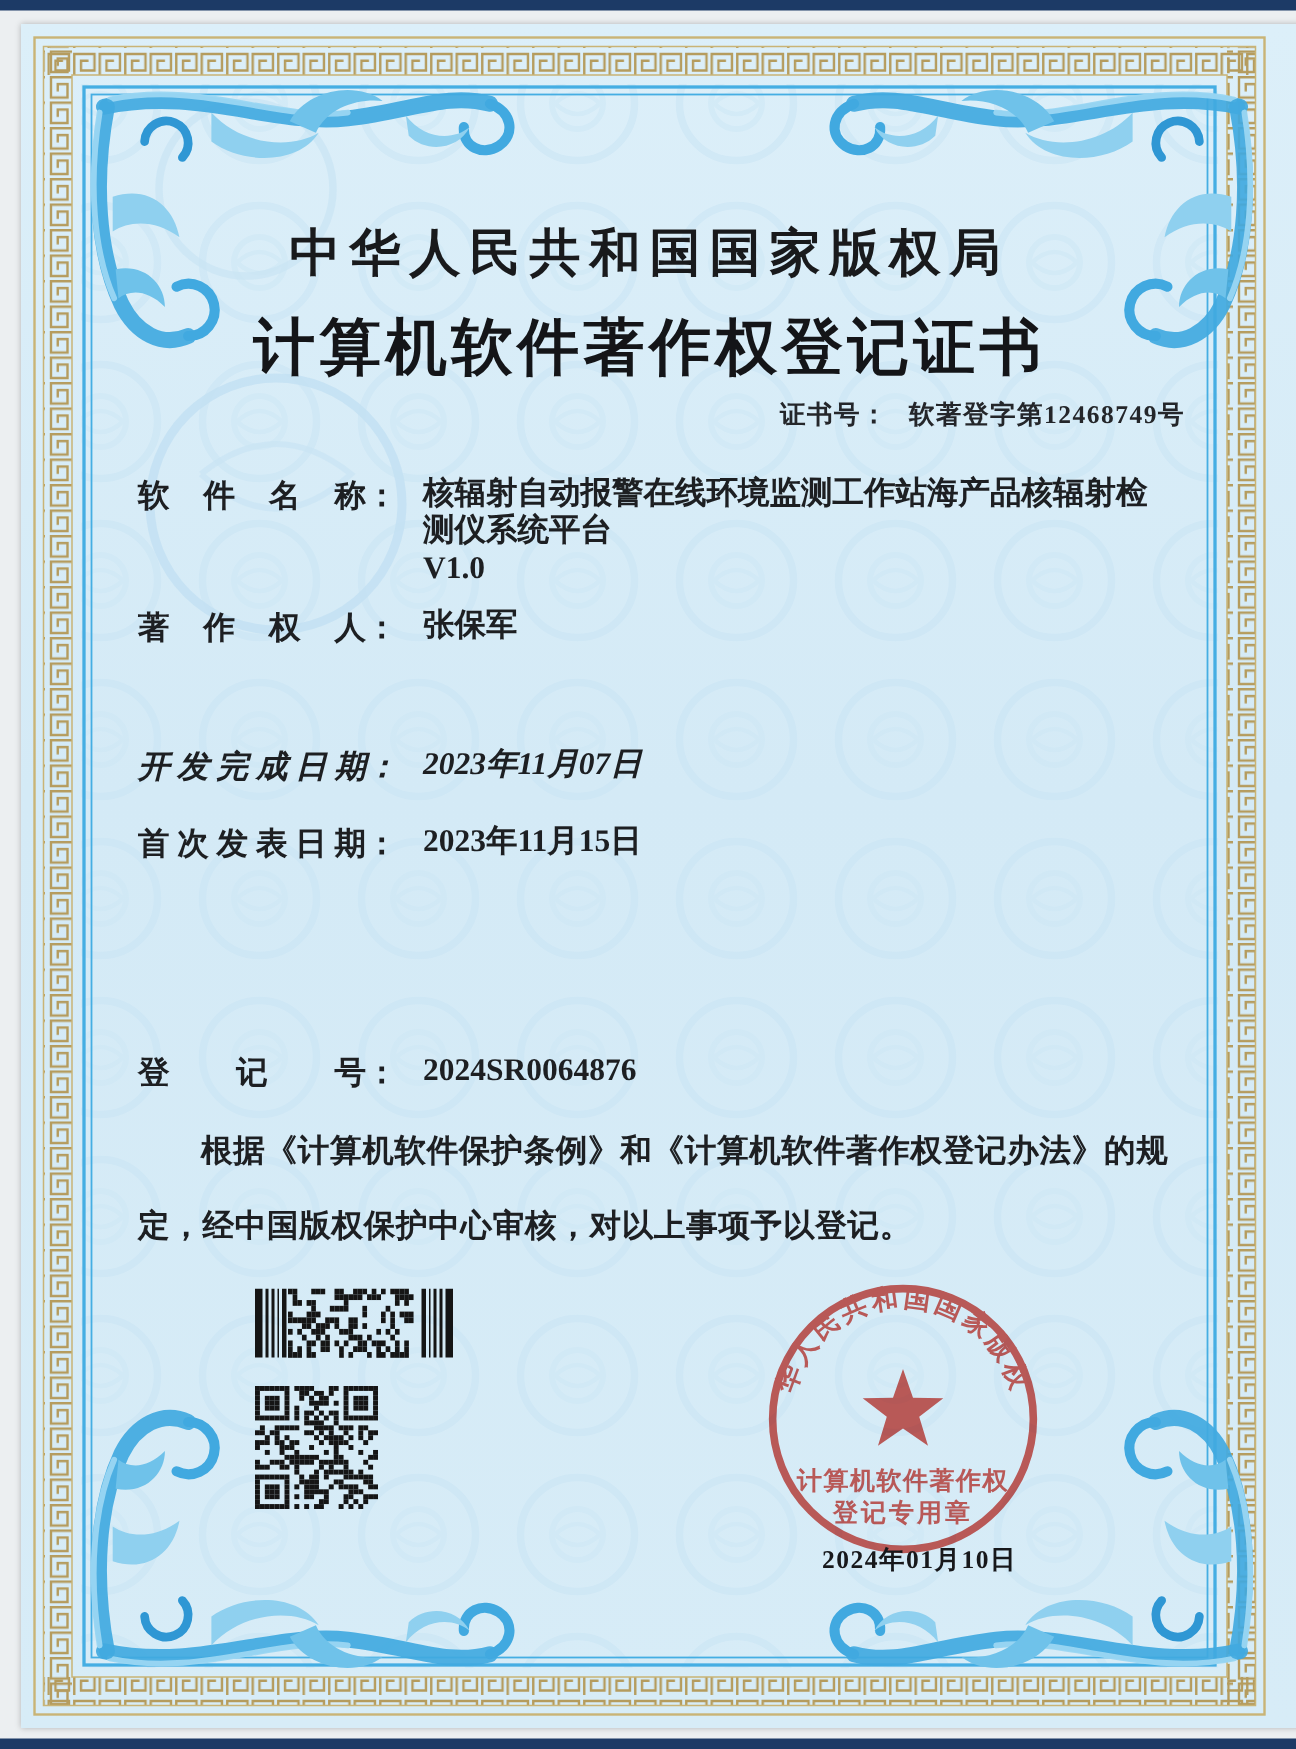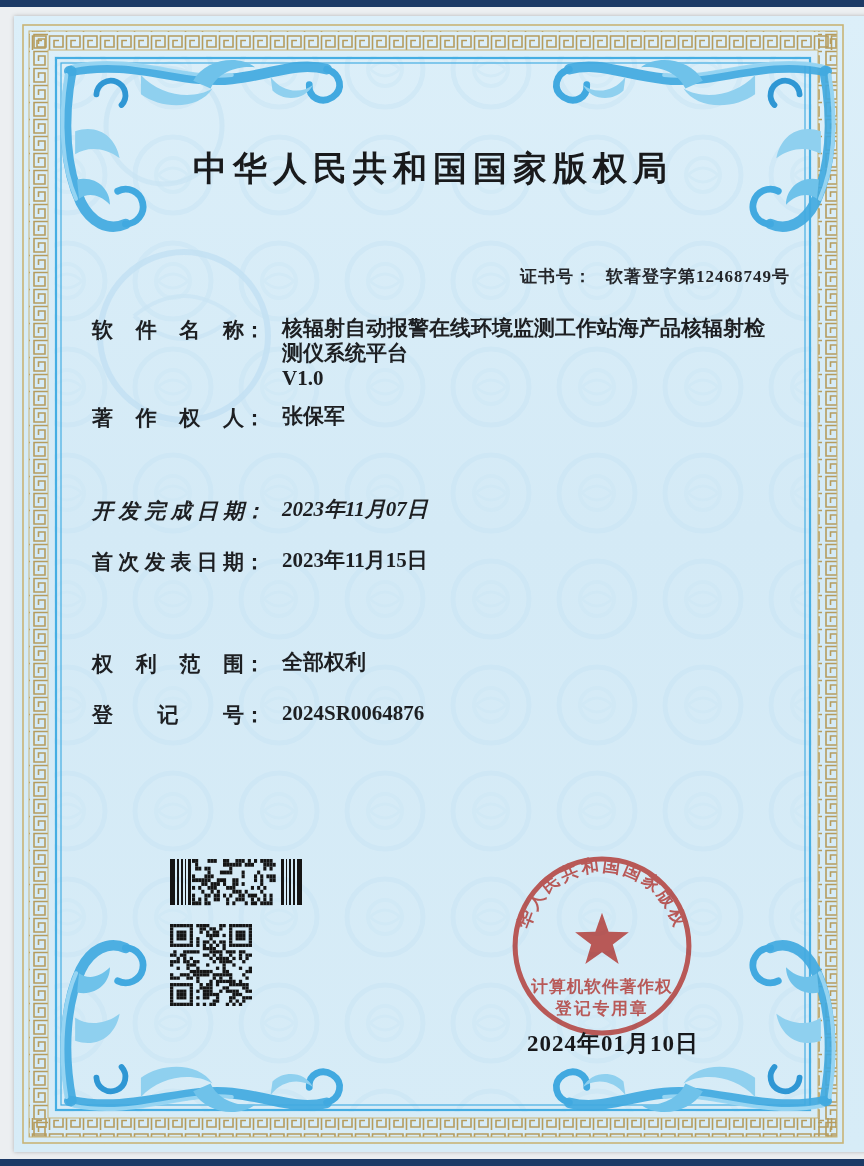--- a/index.html
+++ b/index.html
@@ -129,6 +129,7 @@
     </svg>
 
   <h1 class="authority">中华人民共和国国家版权局</h1>
+  <h2 class="cert-title">计算机软件著作权登记证书</h2>
 
   <div class="certno">
     <span class="lab">证书号：</span><span>软著登字第12468749号</span>

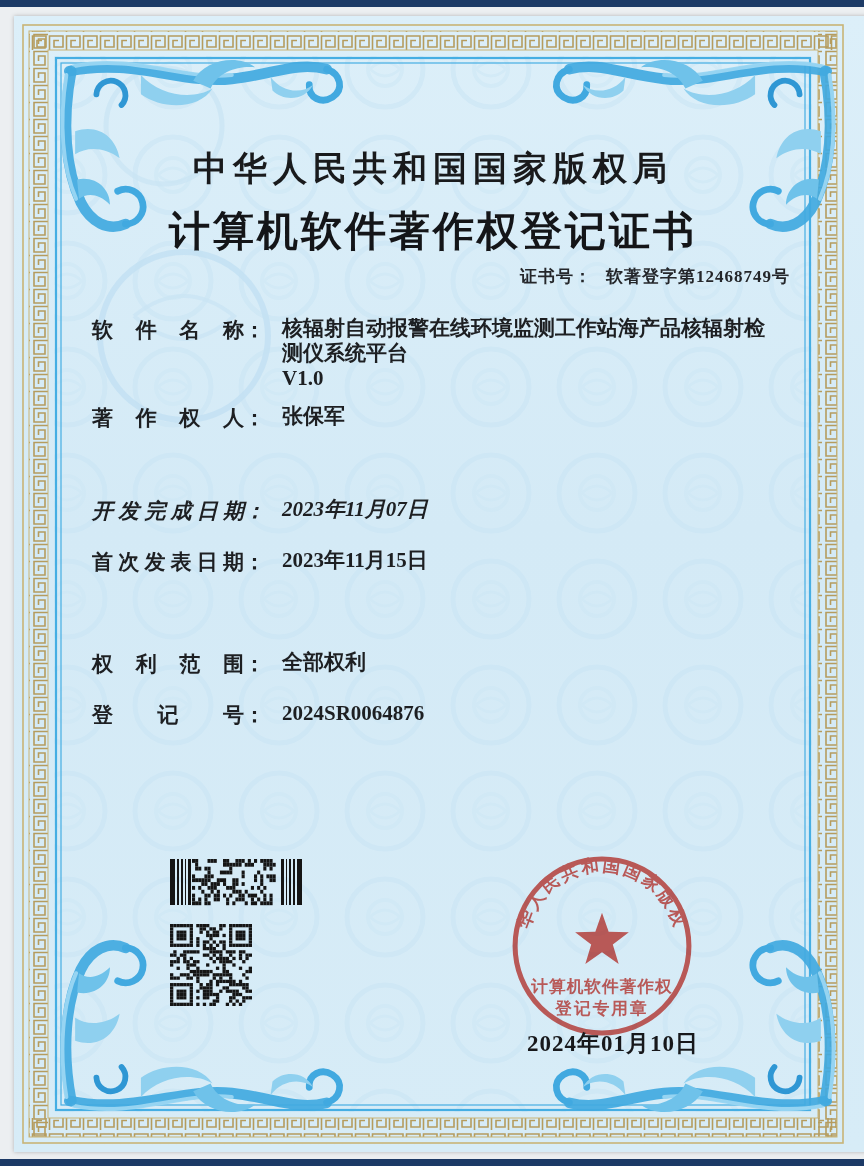--- a/index.html
+++ b/index.html
@@ -148,9 +148,6 @@
   </div>
   <div class="row r3">
     <span class="lbl">首次发表日期</span><span class="colon">：</span><span class="val">2023年11月15日</span>
-  </div>
-  <div class="row r5">
-    <span class="lbl">权利范围</span><span class="colon">：</span><span class="val">全部权利</span>
   </div>
   <div class="row r6">
     <span class="lbl">登记号</span><span class="colon">：</span><span class="val">2024SR0064876</span>

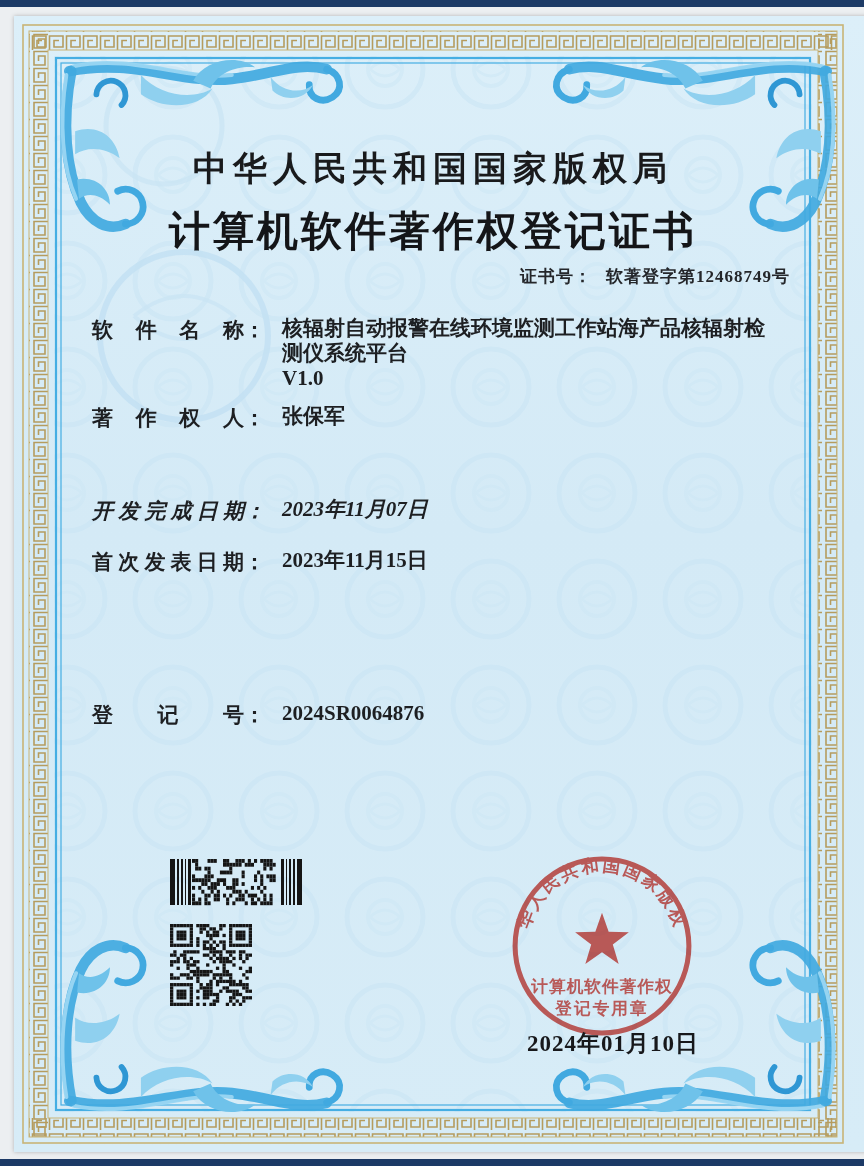--- a/index.html
+++ b/index.html
@@ -153,6 +153,7 @@
     <span class="lbl">登记号</span><span class="colon">：</span><span class="val">2024SR0064876</span>
   </div>
 
+  <p class="statement">根据《计算机软件保护条例》和《计算机软件著作权登记办法》的规定，经中国版权保护中心审核，对以上事项予以登记。</p>
 
   <svg id="barcode" class="barcode" width="132" height="48" viewBox="0 0 132 48">
       <rect x="0" y="0" width="5" height="46" fill="#151515"></rect>

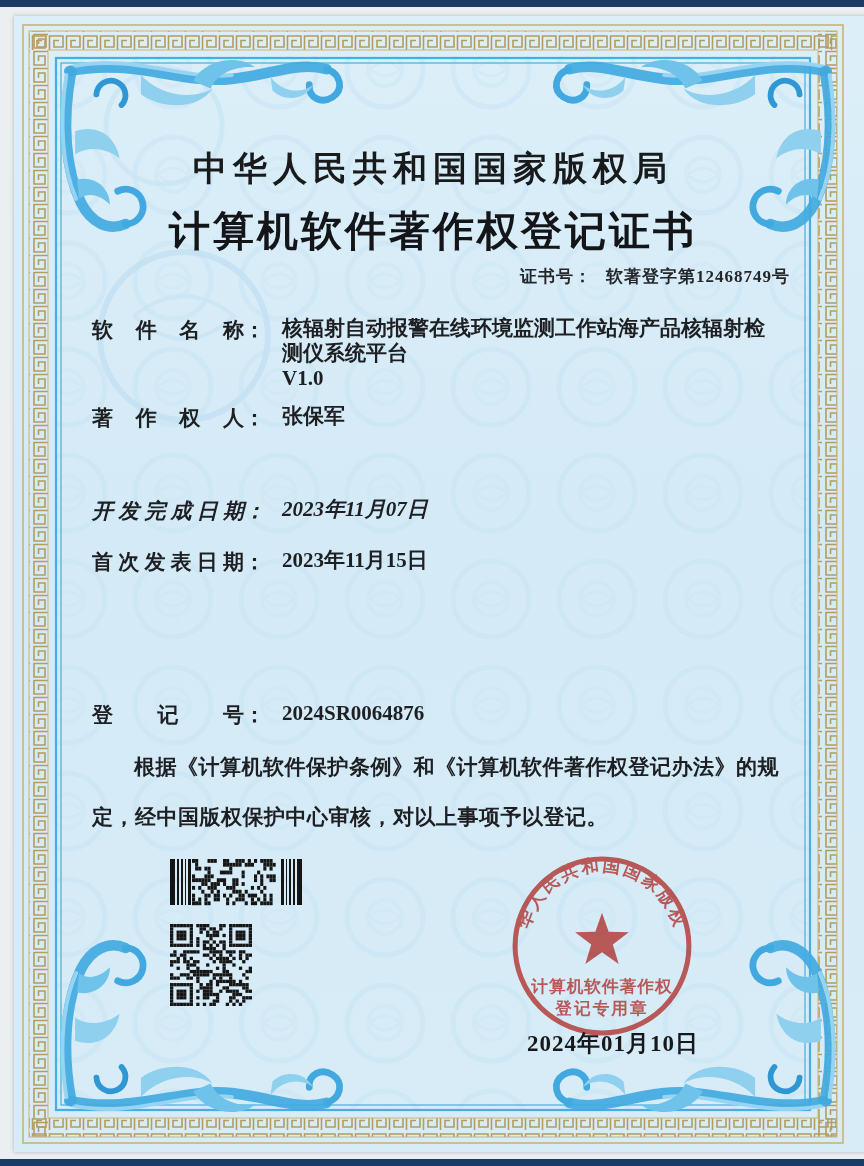--- a/index.html
+++ b/index.html
@@ -52,7 +52,7 @@
   .seal{position:absolute;left:492px;top:834px;mix-blend-mode:multiply;}
   .issue-date{
     position:absolute;left:479px;top:1012px;width:240px;text-align:center;
-    font-size:23px;font-weight:bold;color:#17181b;letter-spacing:1px;z-index:3;
+    font-size:17px;font-weight:bold;color:#17181b;letter-spacing:1px;z-index:3;
   }
 </style>
 </head>

